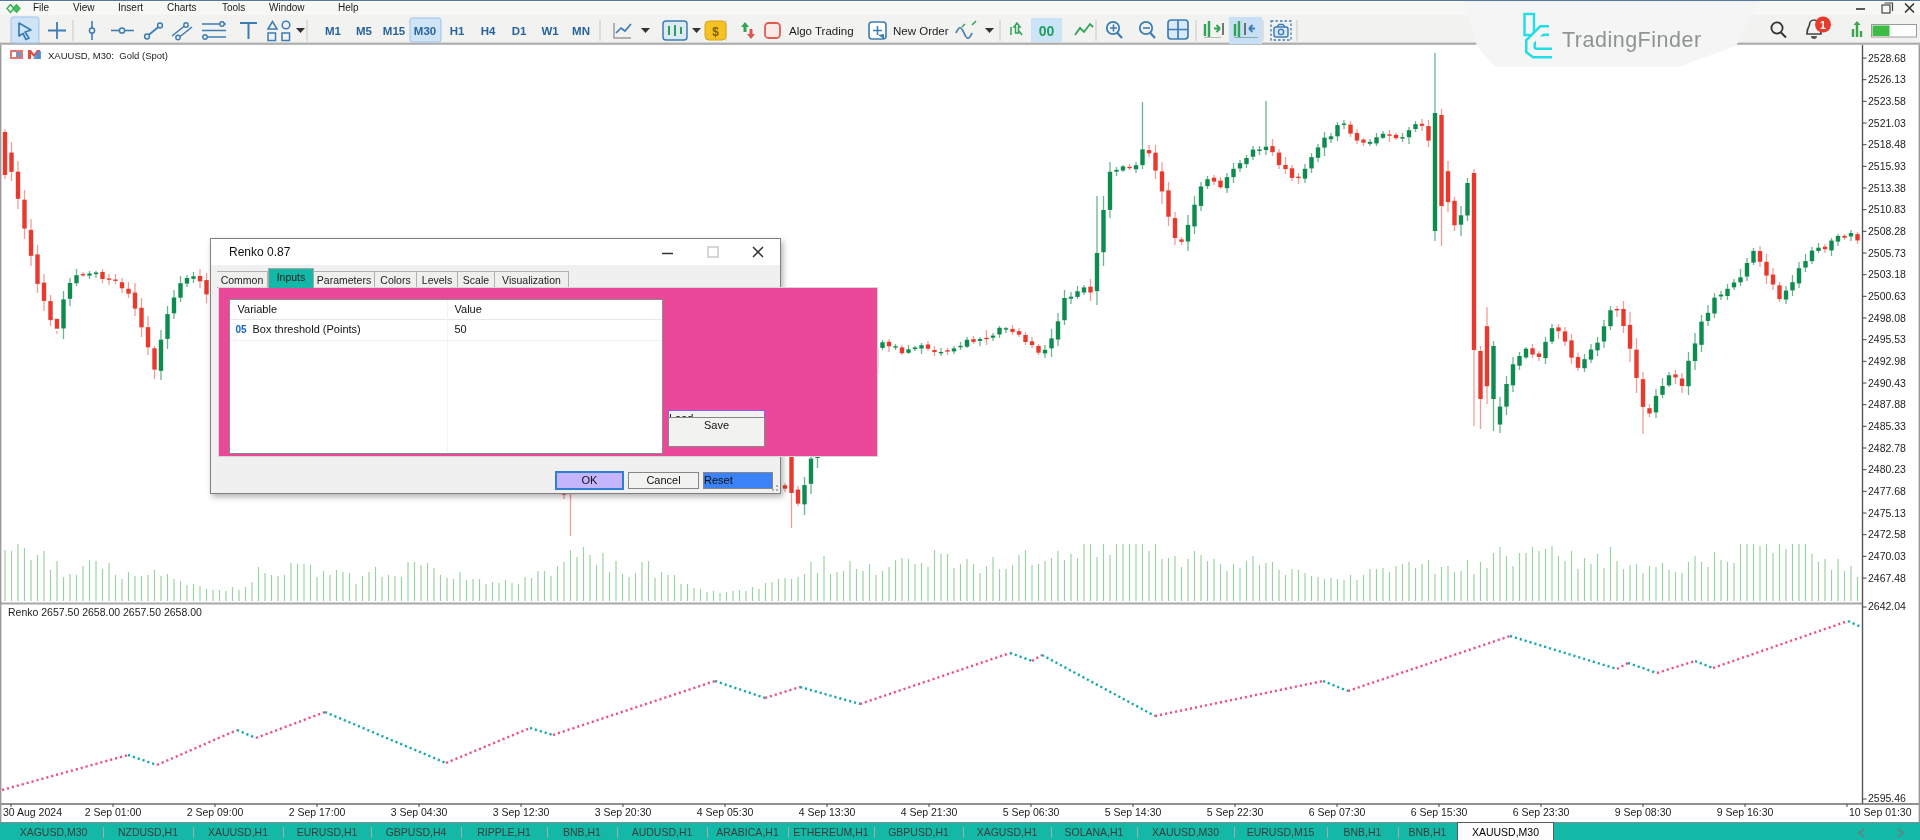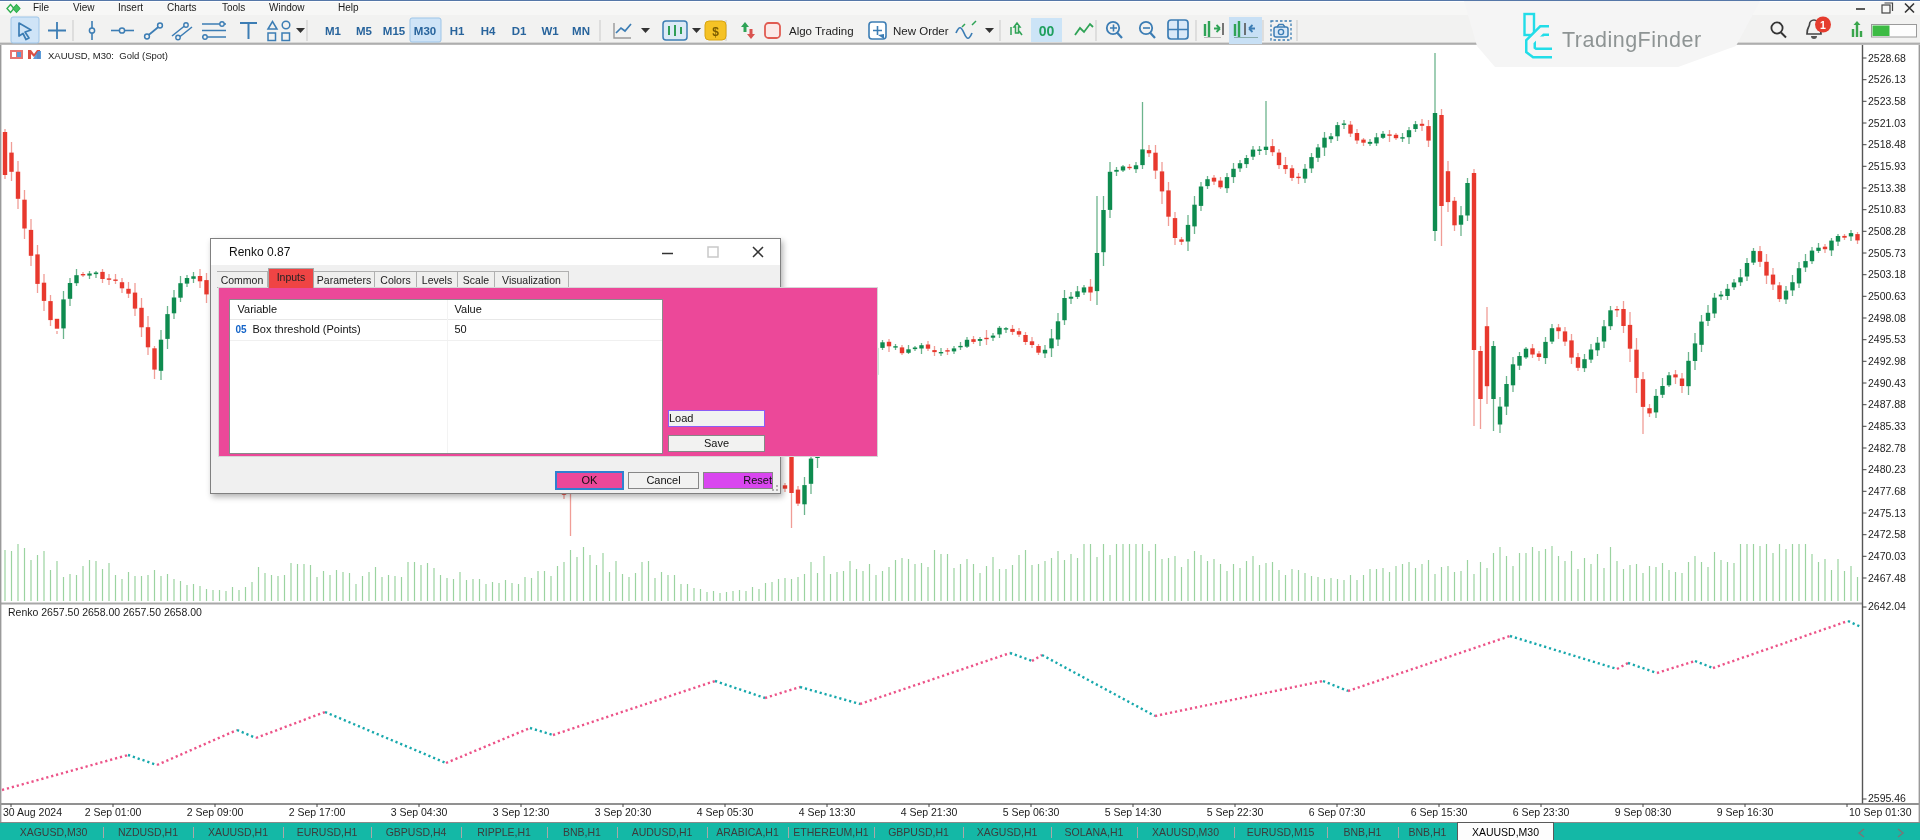--- a/index.html
+++ b/index.html
@@ -1201,7 +1201,7 @@
 </svg>
       </div>
 <div class="dtab" style="left:6px;width:51px">Common</div>
-      <div class="dtab" style="left:57px;width:46px;top:29px;height:20px;background:#ef4444;border:1px solid #a8a8a8;border-bottom:none;font-weight:500;z-index:3">Inputs</div>
+      <div class="dtab" style="left:57px;width:46px;top:29px;height:20px;background:#14b8a6;border:1px solid #a8a8a8;border-bottom:none;font-weight:500;z-index:3">Inputs</div>
       <div class="dtab" style="left:103px;width:61px">Parameters</div>
       <div class="dtab" style="left:164px;width:42px">Colors</div>
       <div class="dtab" style="left:206px;width:41px">Levels</div>

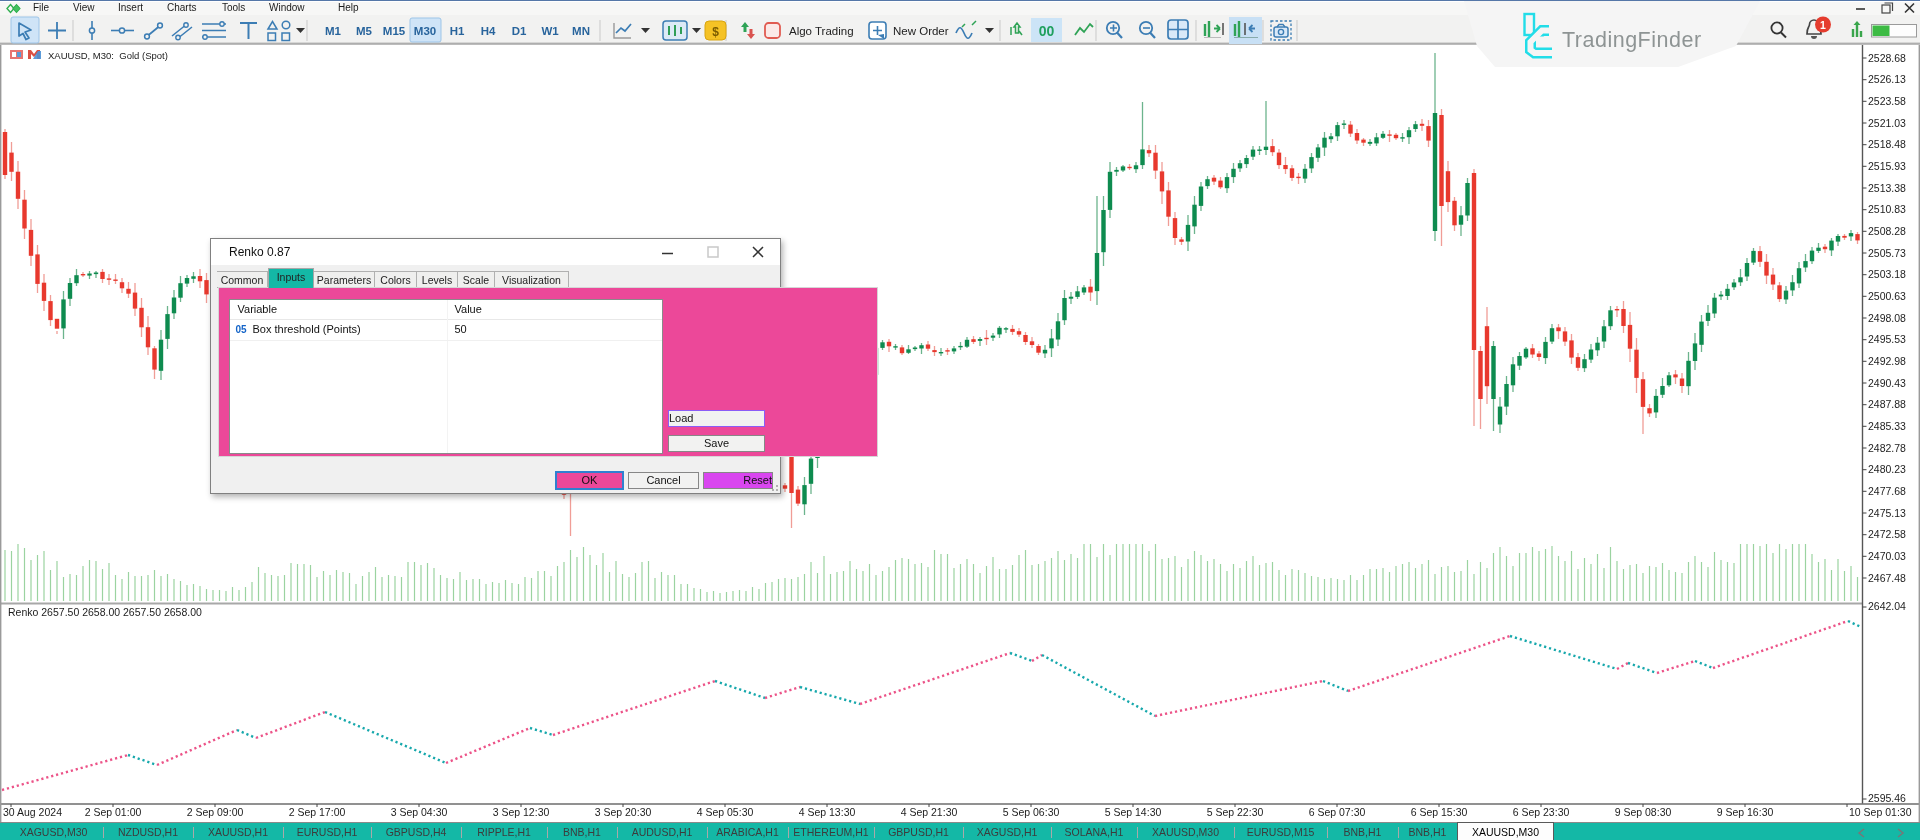--- a/index.html
+++ b/index.html
@@ -20,7 +20,7 @@
 #dpage{position:absolute;left:7px;top:48px;width:660px;height:170px;background:#ec4899;border:1px solid #d6d6d6}
 #dlist{position:absolute;left:9.5px;top:11px;width:434px;height:155px;background:#fff;border:1px solid #8a8a8a}
 #dload{position:absolute;left:457px;top:171px;width:97px;height:17px;border:1px solid #8b5cf6;background:#f2f2f1;text-align:left;line-height:15px}
-#dsave{position:absolute;left:457px;top:196px;width:97px;height:17px;border:1px solid #878787;background:#f2f2f1;text-align:center;line-height:15px}
+#dsave{position:absolute;left:457px;top:178px;width:97px;height:30px;border:1px solid #878787;background:#f2f2f1;text-align:center;line-height:15px}
 #dok{position:absolute;left:344px;top:232px;width:69px;height:19px;border:2px solid #2f80d0;background:#ec4899;text-align:center;line-height:15px}
 #dcancel{position:absolute;left:417px;top:233px;width:71px;height:17px;border:1px solid #878787;background:#f2f2f1;text-align:center;line-height:15px}
 #dreset{position:absolute;left:492px;top:233px;width:70px;height:17px;border:1px solid #878787;background:#d946ef;text-align:right;line-height:15px}

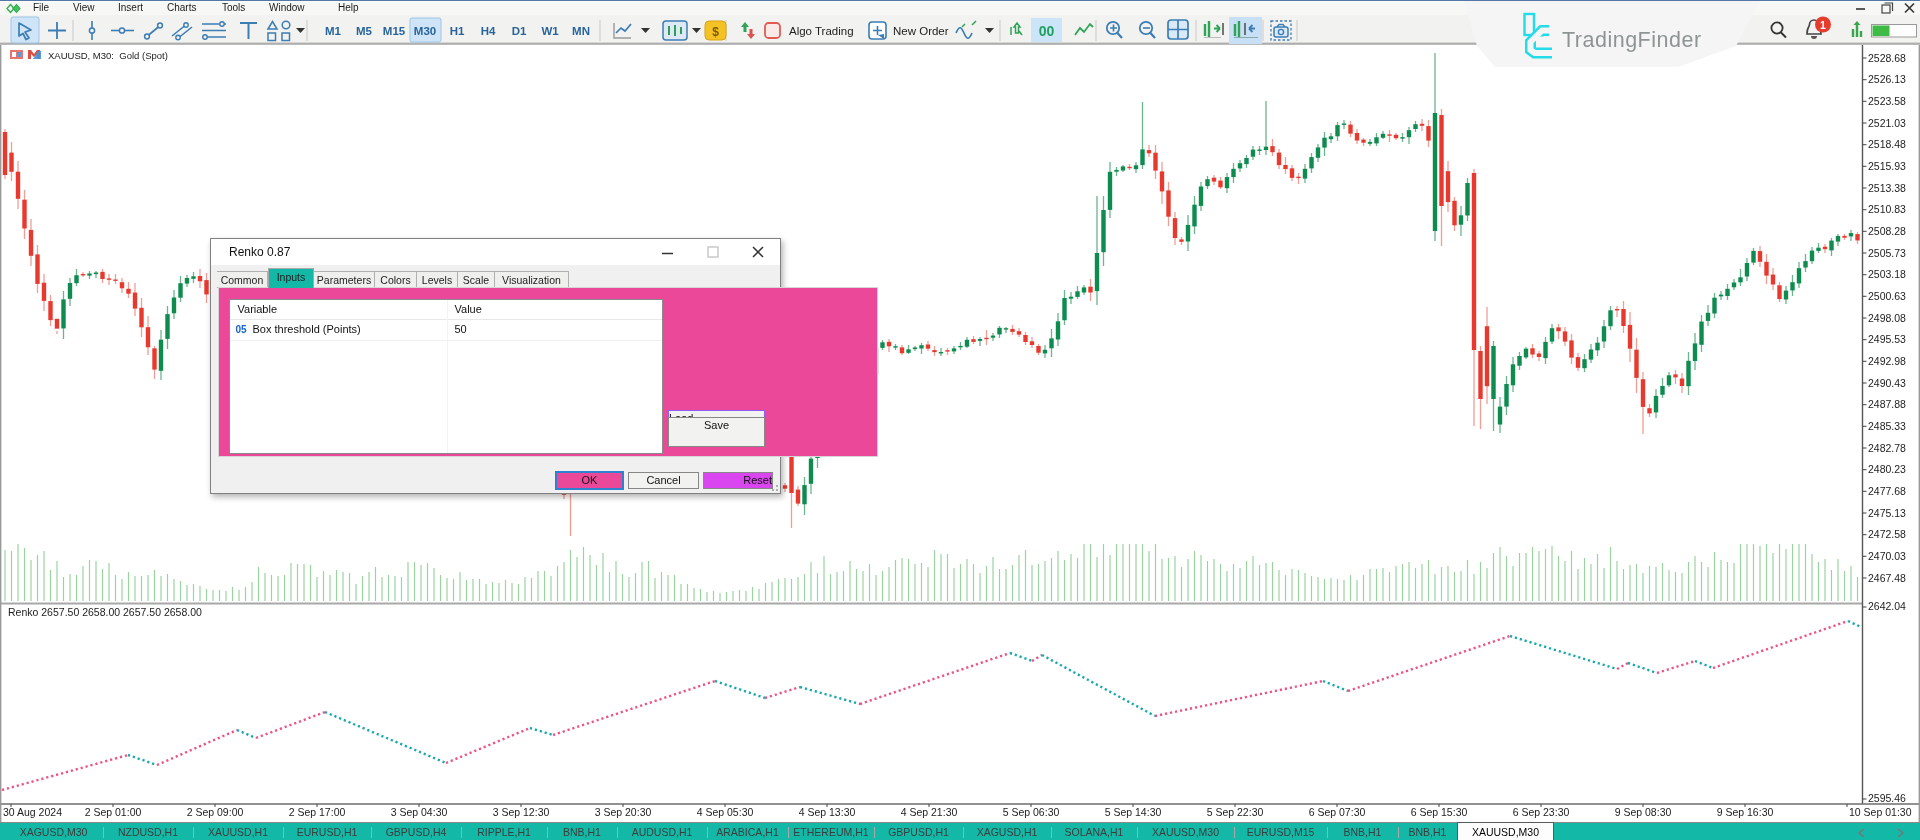--- a/index.html
+++ b/index.html
@@ -21,7 +21,7 @@
 #dlist{position:absolute;left:9.5px;top:11px;width:434px;height:155px;background:#fff;border:1px solid #8a8a8a}
 #dload{position:absolute;left:457px;top:171px;width:97px;height:17px;border:1px solid #8b5cf6;background:#f2f2f1;text-align:left;line-height:15px}
 #dsave{position:absolute;left:457px;top:178px;width:97px;height:30px;border:1px solid #878787;background:#f2f2f1;text-align:center;line-height:15px}
-#dok{position:absolute;left:344px;top:232px;width:69px;height:19px;border:2px solid #2f80d0;background:#ec4899;text-align:center;line-height:15px}
+#dok{position:absolute;left:344px;top:232px;width:69px;height:19px;border:2px solid #2f80d0;background:#c4b5fd;text-align:center;line-height:15px}
 #dcancel{position:absolute;left:417px;top:233px;width:71px;height:17px;border:1px solid #878787;background:#f2f2f1;text-align:center;line-height:15px}
 #dreset{position:absolute;left:492px;top:233px;width:70px;height:17px;border:1px solid #878787;background:#d946ef;text-align:right;line-height:15px}
 </style></head>

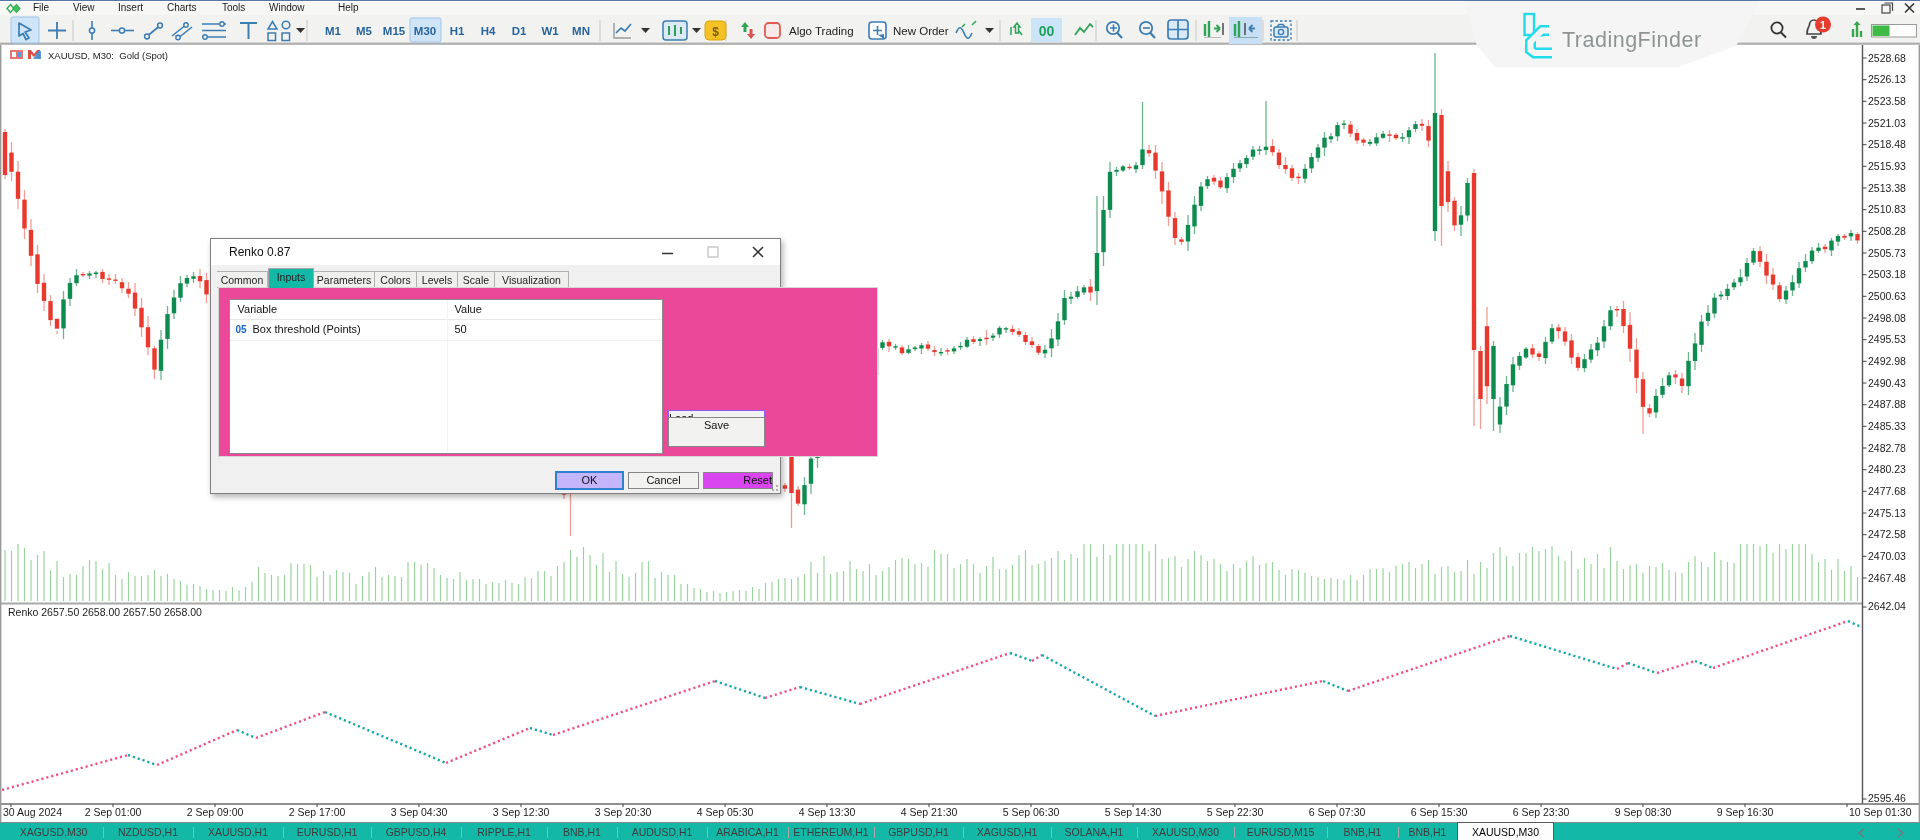--- a/index.html
+++ b/index.html
@@ -23,7 +23,7 @@
 #dsave{position:absolute;left:457px;top:178px;width:97px;height:30px;border:1px solid #878787;background:#f2f2f1;text-align:center;line-height:15px}
 #dok{position:absolute;left:344px;top:232px;width:69px;height:19px;border:2px solid #2f80d0;background:#c4b5fd;text-align:center;line-height:15px}
 #dcancel{position:absolute;left:417px;top:233px;width:71px;height:17px;border:1px solid #878787;background:#f2f2f1;text-align:center;line-height:15px}
-#dreset{position:absolute;left:492px;top:233px;width:70px;height:17px;border:1px solid #878787;background:#d946ef;text-align:right;line-height:15px}
+#dreset{position:absolute;left:492px;top:233px;width:70px;height:17px;border:1px solid #878787;background:#3b82f6;text-align:left;line-height:15px}
 </style></head>
 <body>
 <div id="root">

